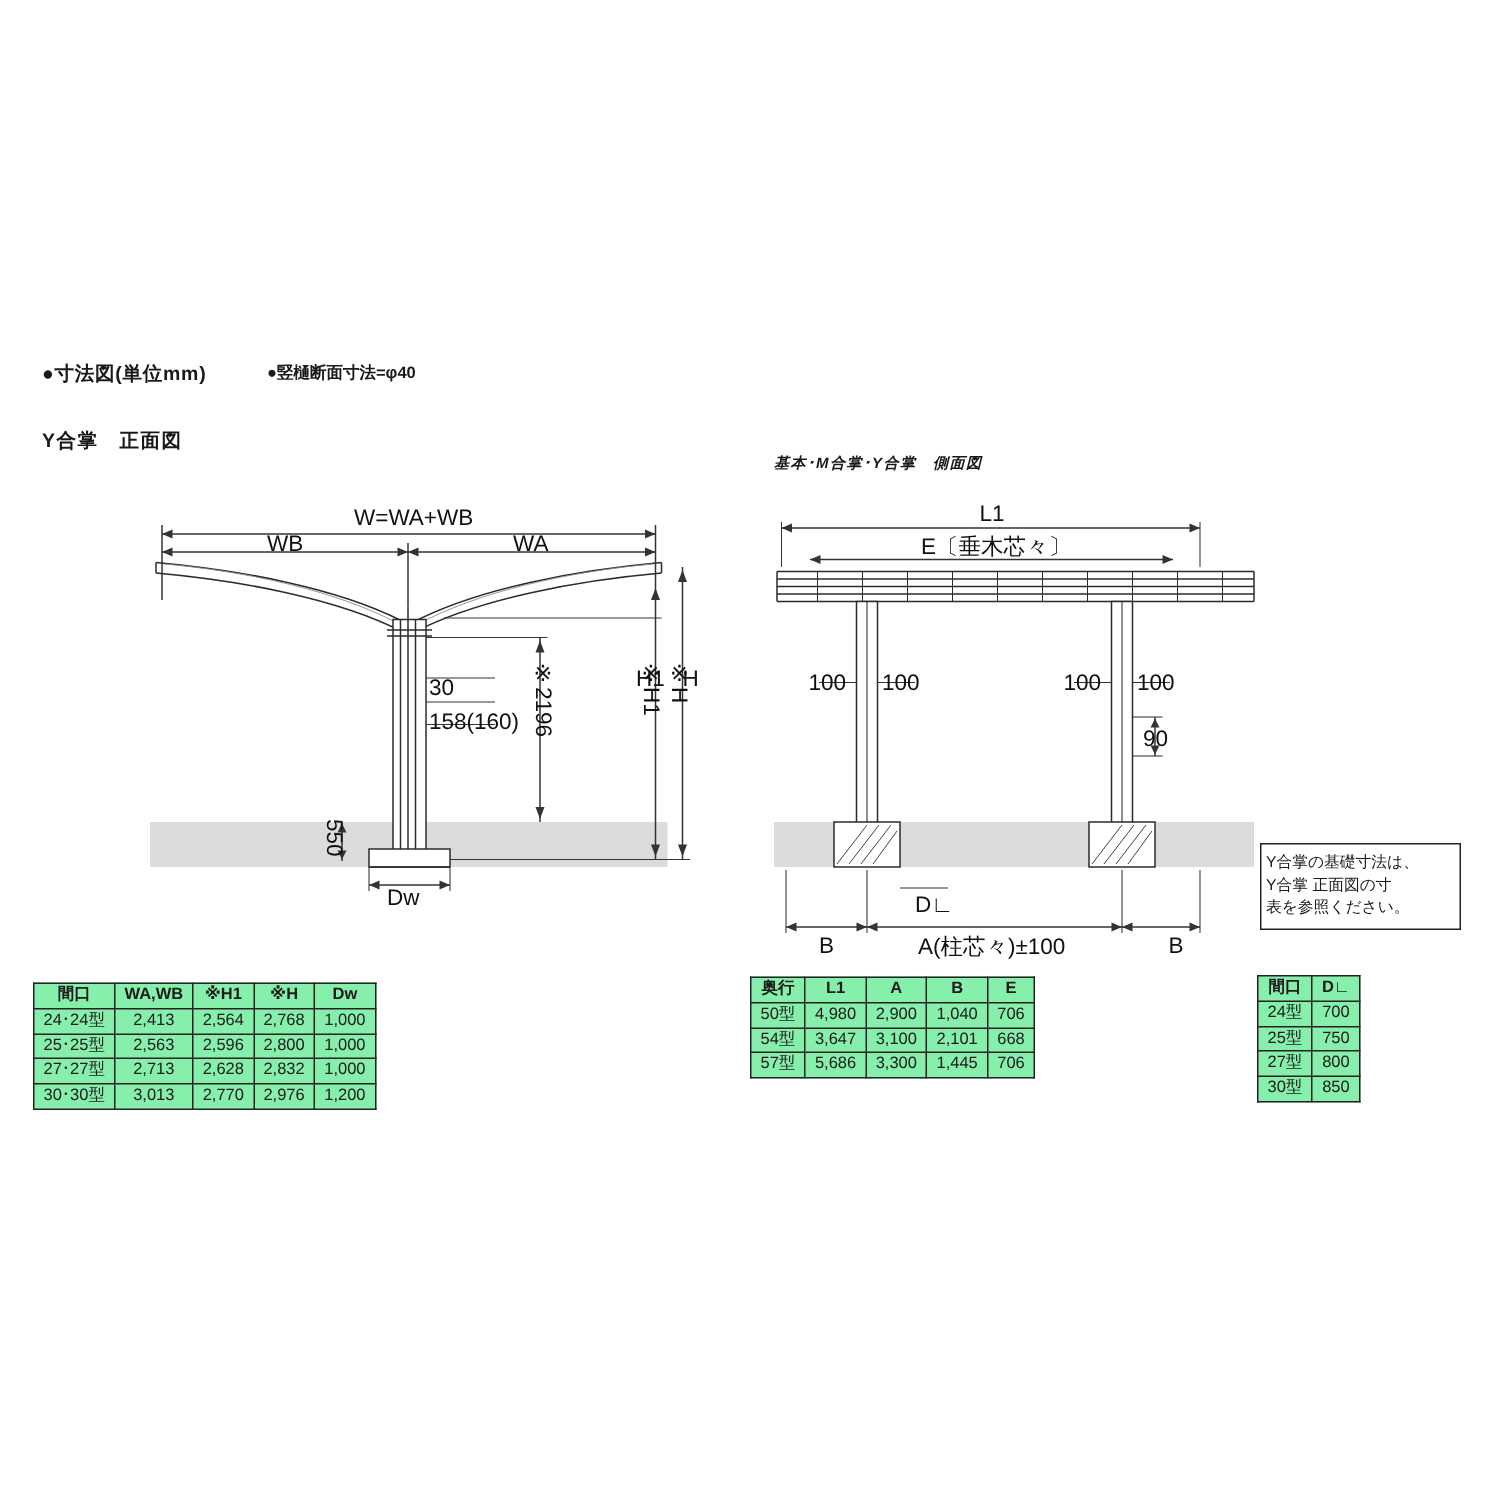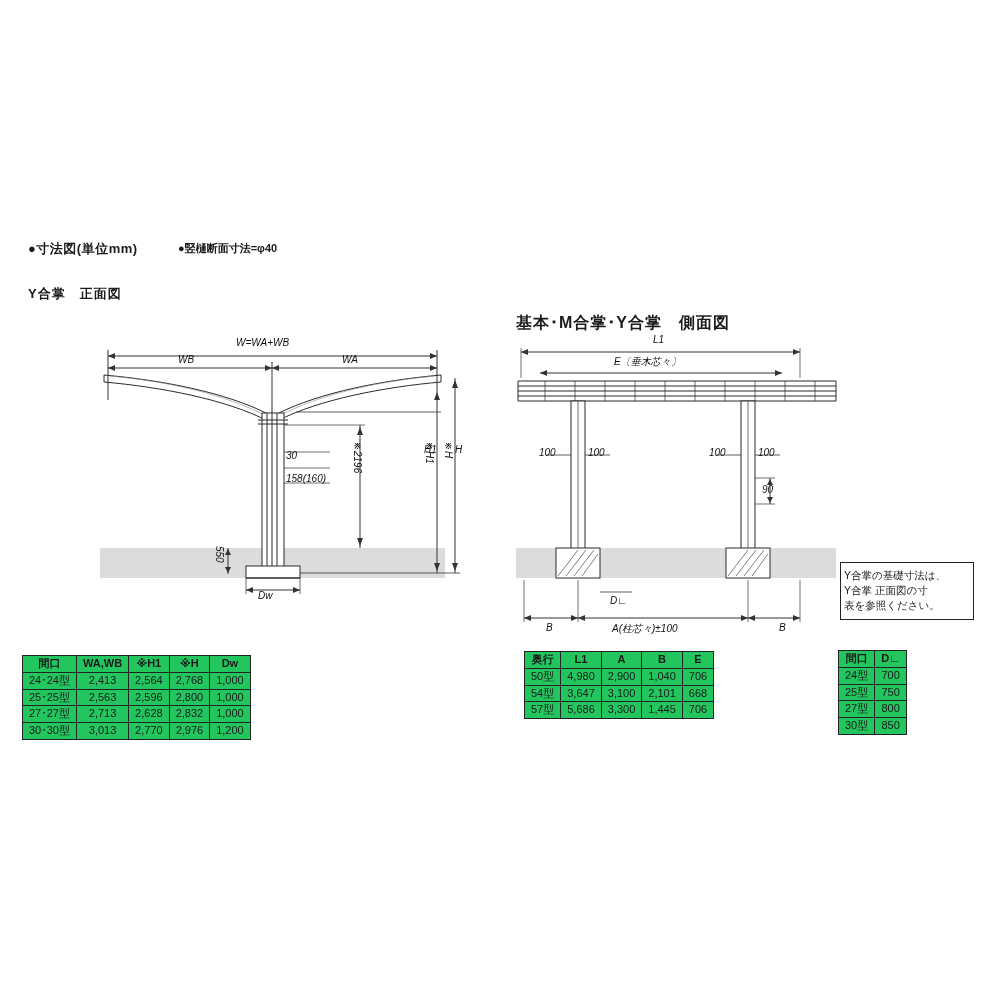--- a/index.html
+++ b/index.html
@@ -17,7 +17,7 @@
   .hdr-row{position:absolute;left:28px;top:240px;font-size:13px;font-weight:bold;letter-spacing:0.5px;}
   .hdr-row2{position:absolute;left:178px;top:241px;font-size:11px;font-weight:bold;}
   .title-left{position:absolute;left:28px;top:285px;font-size:13px;font-weight:bold;letter-spacing:1px;}
-  .title-right{position:absolute;left:516px;top:313px;font-size:16px;font-weight:bold;letter-spacing:1px;}
+  .title-right{position:absolute;left:516px;top:302px;font-size:10px;font-weight:bold;letter-spacing:1px;font-style:italic;}
 
   
   .lbl{position:absolute;font-size:10px;color:#111;white-space:nowrap;font-style:italic;}

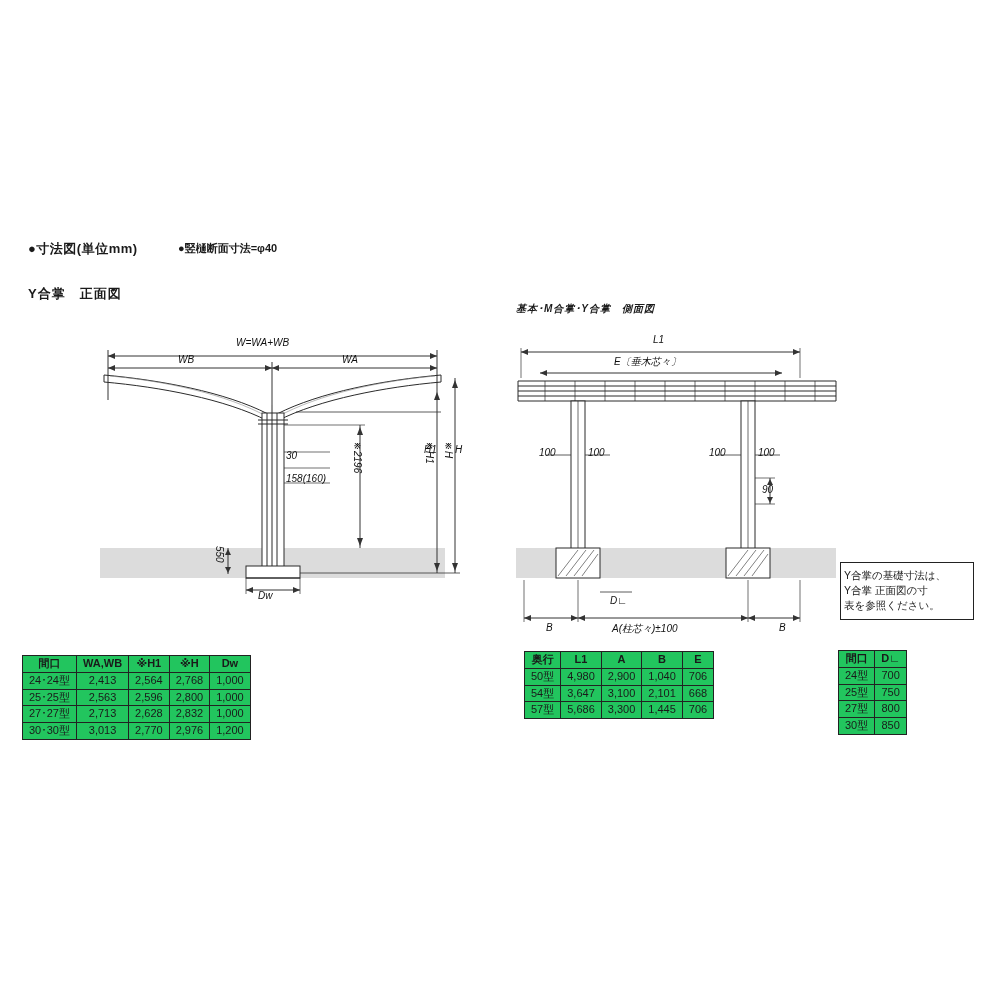--- a/index.html
+++ b/index.html
@@ -20,7 +20,7 @@
   .title-right{position:absolute;left:516px;top:302px;font-size:10px;font-weight:bold;letter-spacing:1px;font-style:italic;}
 
   
-  .lbl{position:absolute;font-size:10px;color:#111;white-space:nowrap;font-style:italic;}
+  .lbl{position:absolute;font-size:15px;color:#111;white-space:nowrap;}
   .vert{writing-mode:vertical-rl;text-orientation:mixed;}
 
   

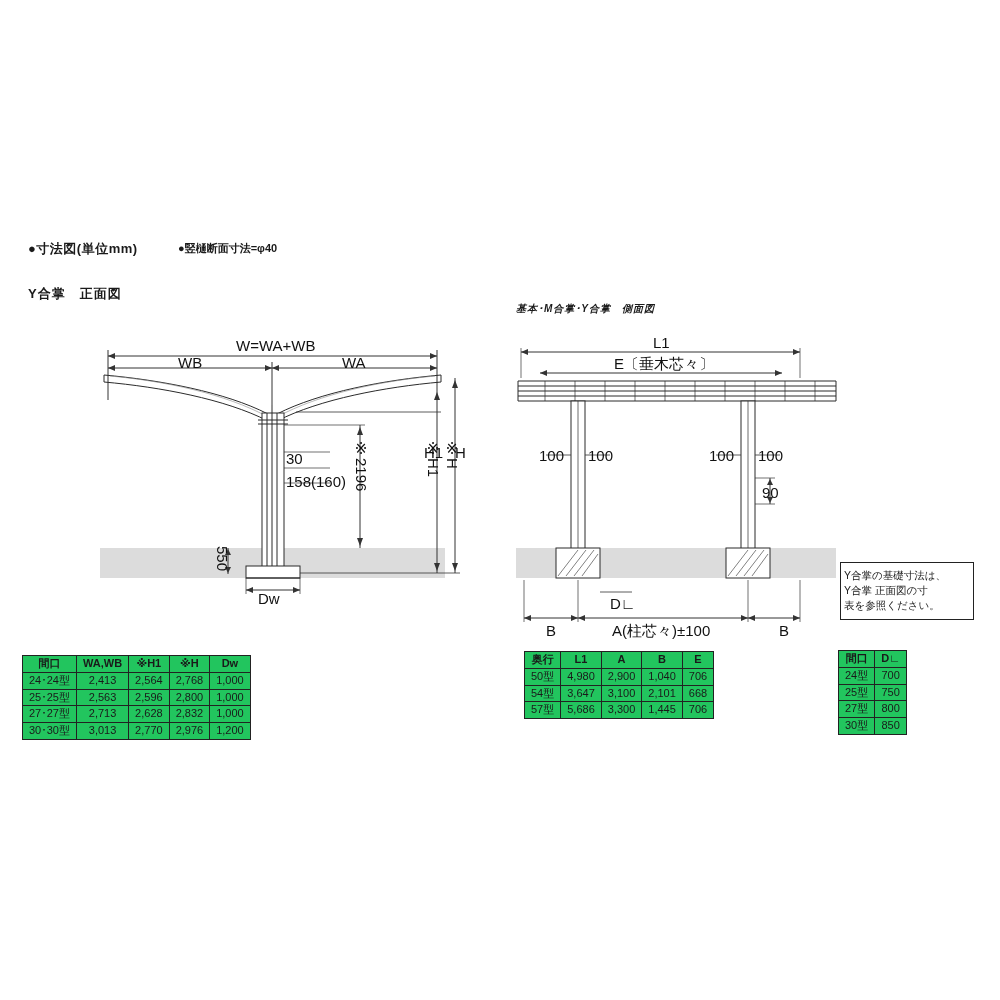--- a/index.html
+++ b/index.html
@@ -27,7 +27,7 @@
   .ground{position:absolute;background:#dcdcdc;}
 
   
-  table.dt{position:absolute;border-collapse:collapse;font-size:11px;background:#22c55e;}
+  table.dt{position:absolute;border-collapse:collapse;font-size:11px;background:#86efac;}
   table.dt th,table.dt td{
     border:1px solid #222;
     padding:1px 6px;

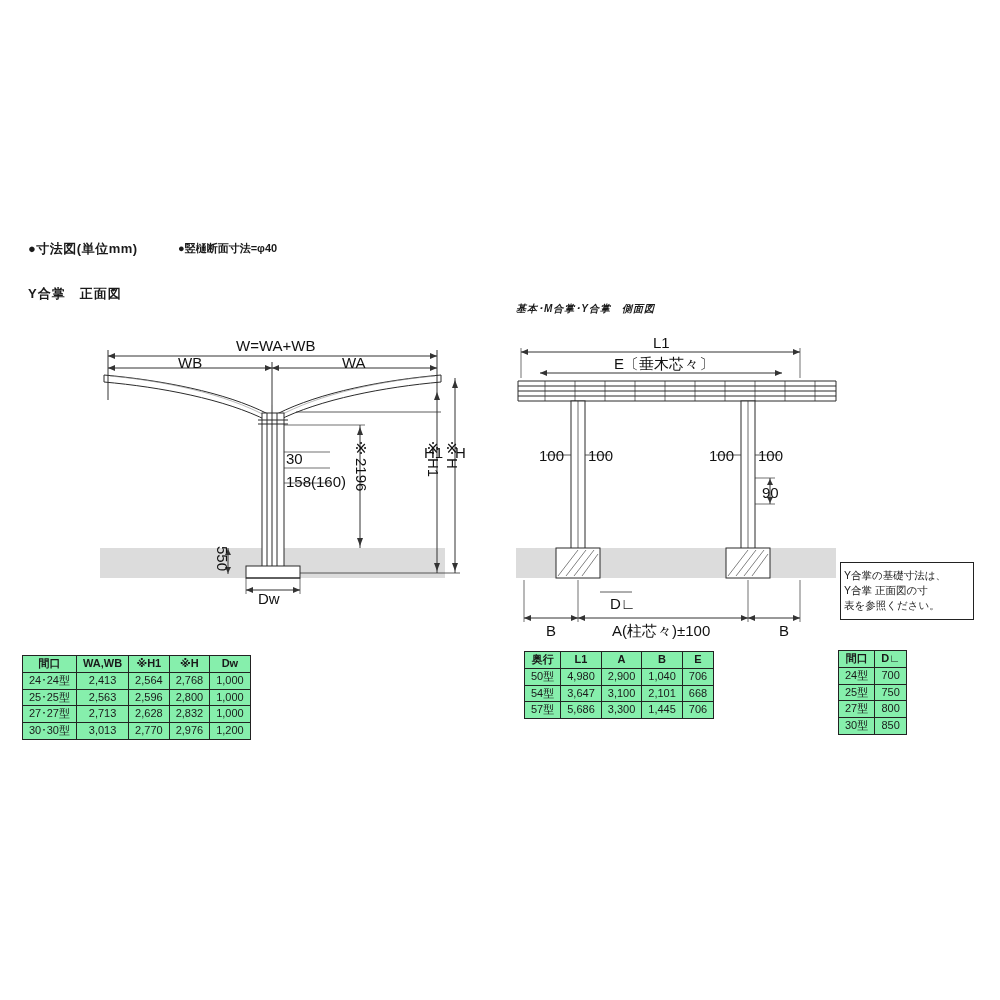--- a/index.html
+++ b/index.html
@@ -283,7 +283,7 @@
     </tbody>
   </table>
 
-  <table class="dt" style="left:524px;top:651px;">
+  <table class="dt" style="left:500px;top:651px;">
     <thead>
       <tr>
         <th>奥行</th>

